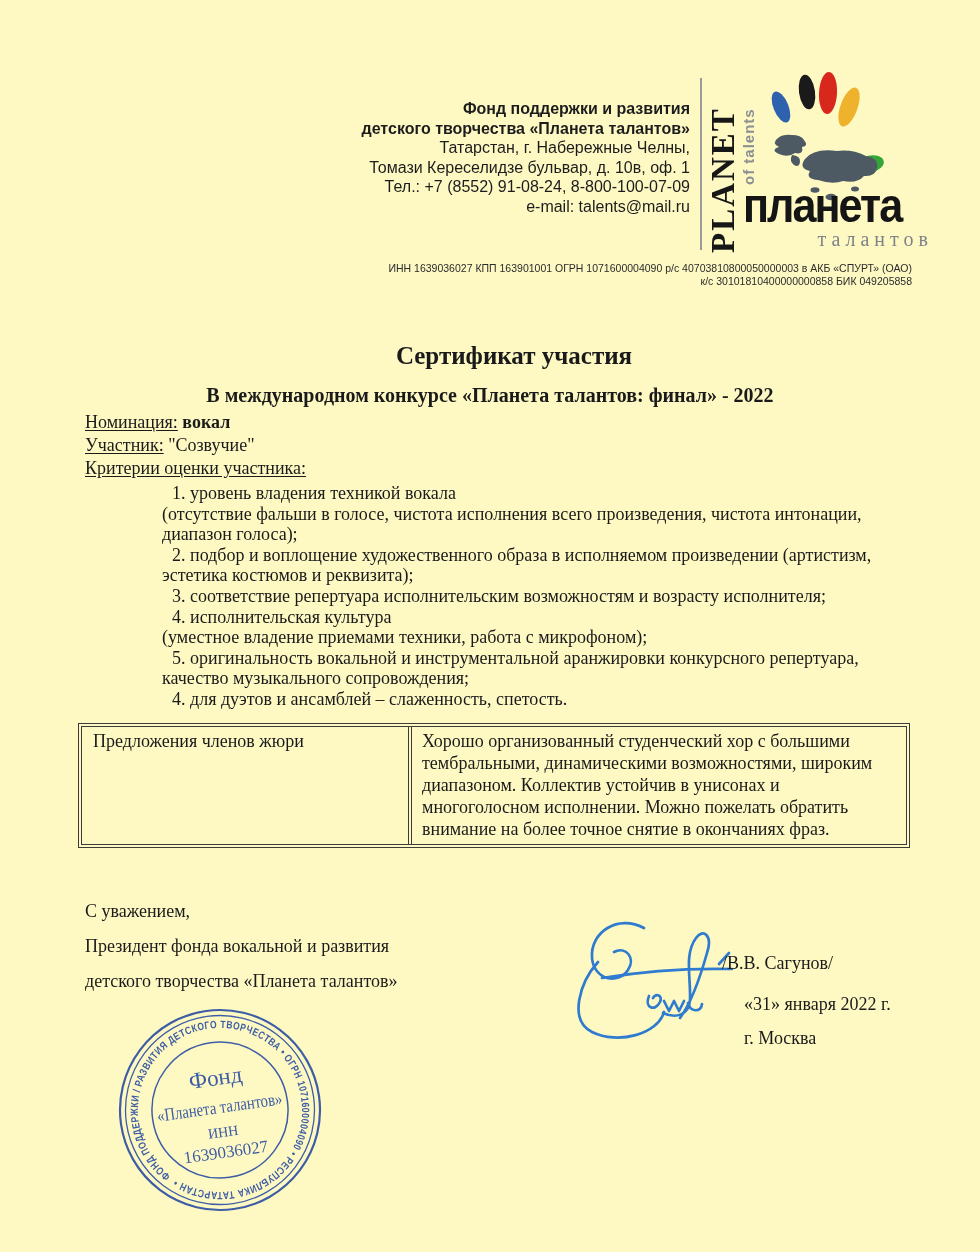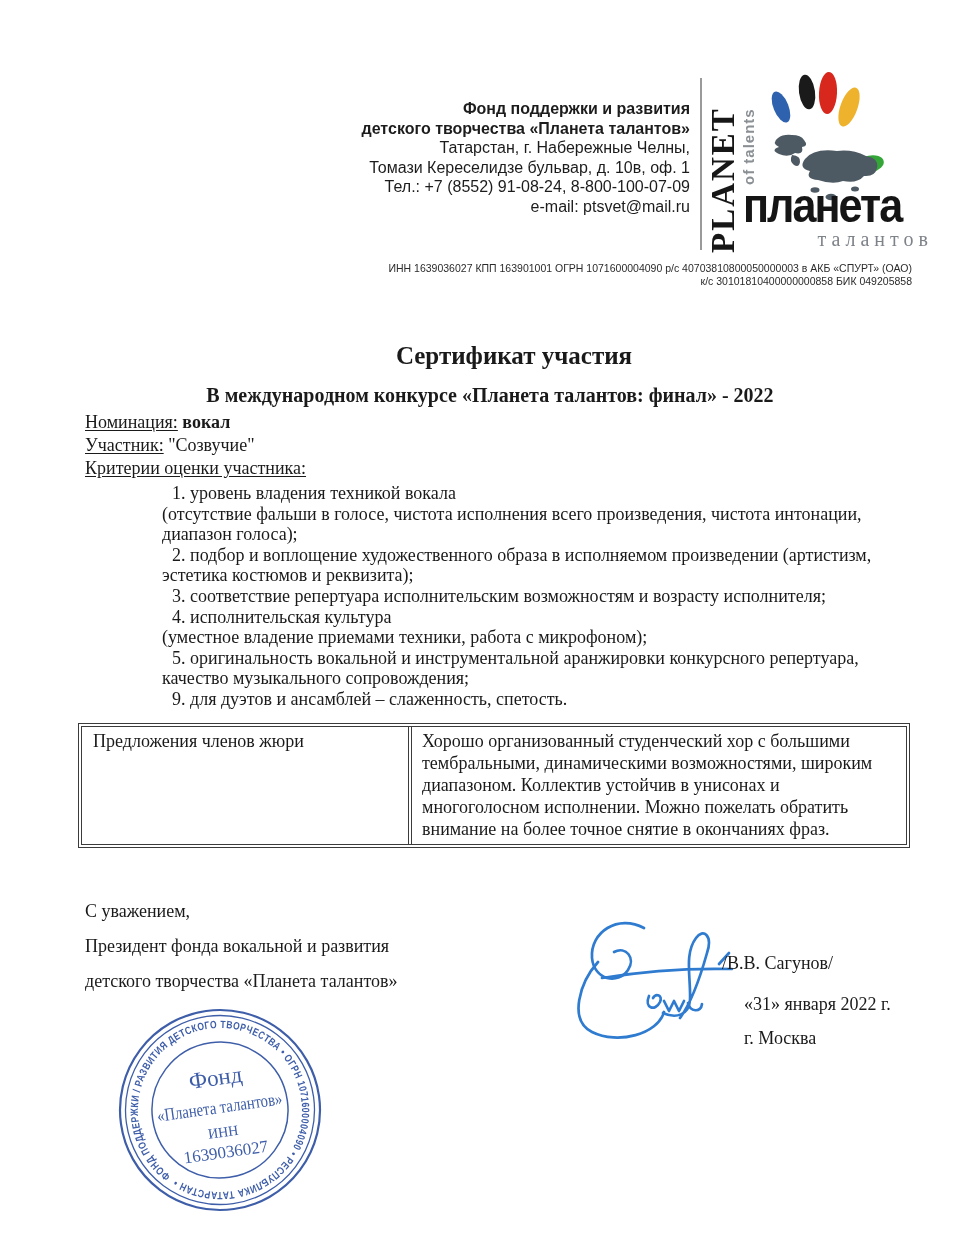--- a/index.html
+++ b/index.html
@@ -3,7 +3,7 @@
 <meta charset="utf-8">
 <style>
   html,body{margin:0;padding:0;background:#e8e8e8;}
-  .page{position:relative;width:980px;height:1252px;background:#ffffff;margin:0 auto;overflow:hidden;
+  .page{position:relative;width:980px;height:1252px;background:#fef9c3;margin:0 auto;overflow:hidden;
         font-family:"Liberation Serif",serif;color:#1a1a1a;}
 
   

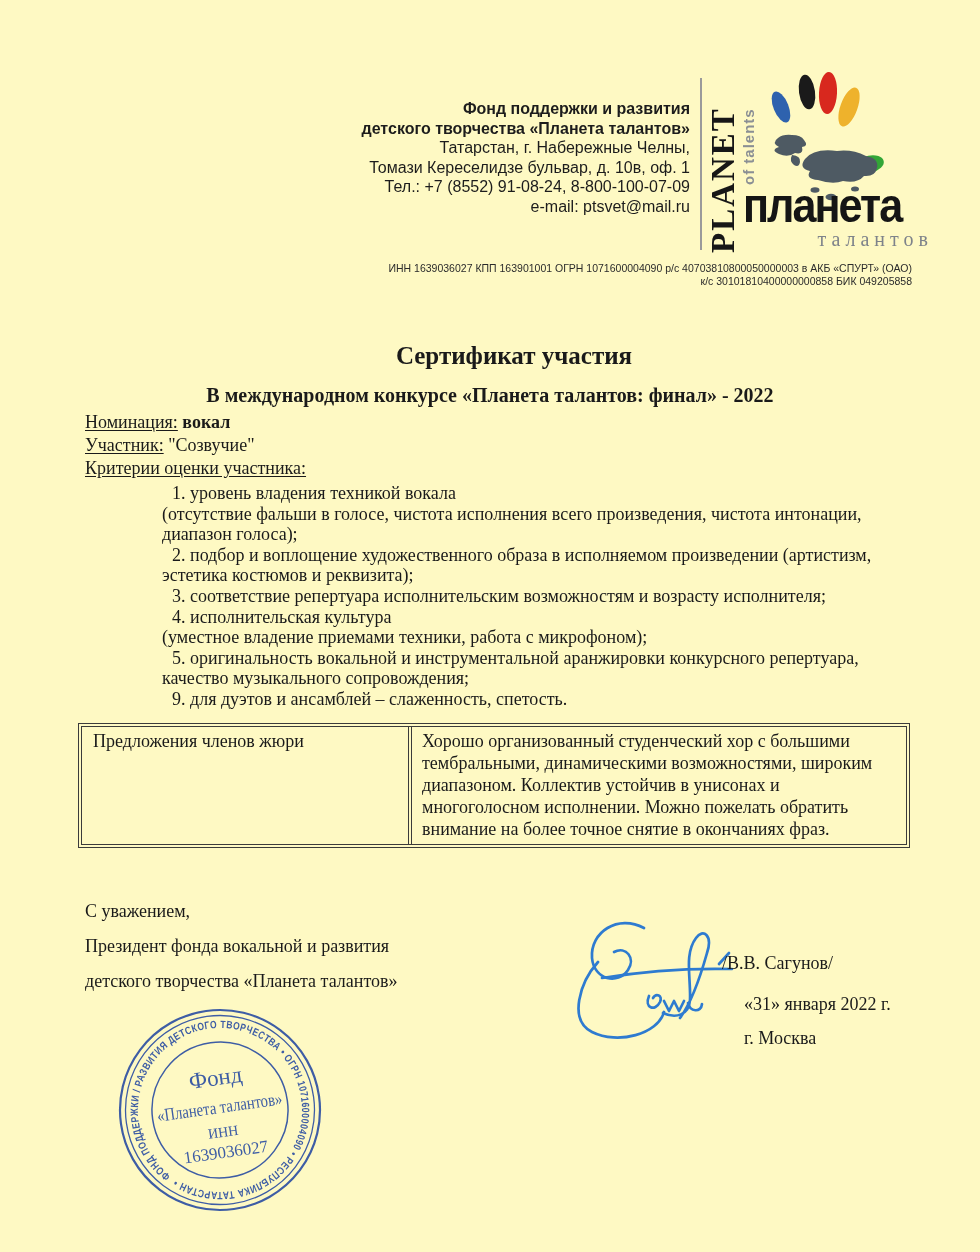--- a/index.html
+++ b/index.html
@@ -72,7 +72,7 @@
     <div>Татарстан, г. Набережные Челны,</div>
     <div>Томази Кереселидзе бульвар, д. 10в, оф. 1</div>
     <div>Тел.: +7 (8552) 91-08-24, 8-800-100-07-09</div>
-    <div>e-mail: ptsvet@mail.ru</div>
+    <div>e-mail: talents@mail.ru</div>
   </div>
 
   <div class="logo-divider"></div>

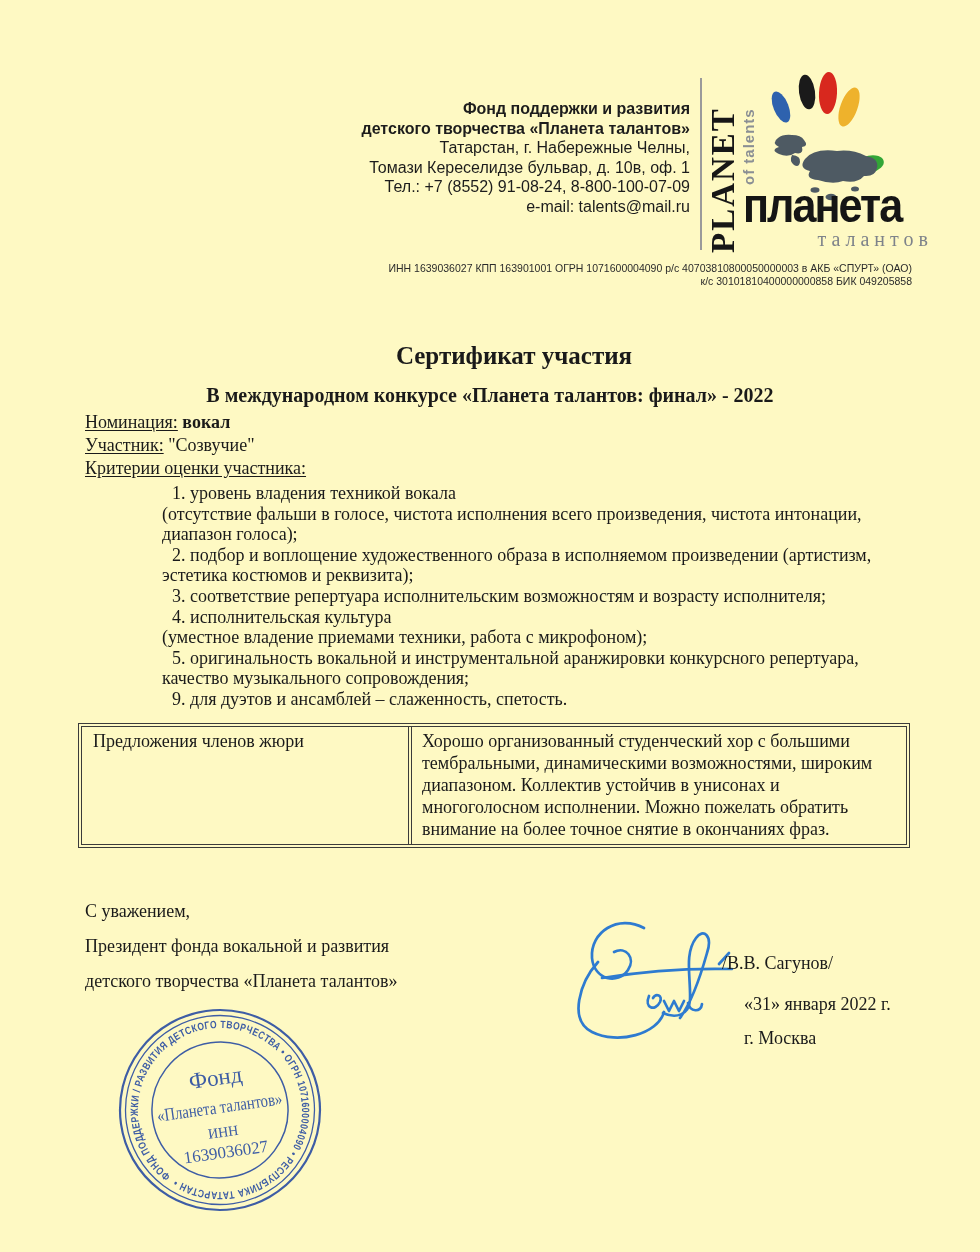--- a/index.html
+++ b/index.html
@@ -123,7 +123,7 @@
     <div>(уместное владение приемами техники, работа с микрофоном);</div>
     <div class="num">5. оригинальность вокальной и инструментальной аранжировки конкурсного репертуара,</div>
     <div>качество музыкального сопровождения;</div>
-    <div class="num">9. для дуэтов и ансамблей – слаженность, спетость.</div>
+    <div class="num">4. для дуэтов и ансамблей – слаженность, спетость.</div>
   </div>
 
   <div class="jury-table">

